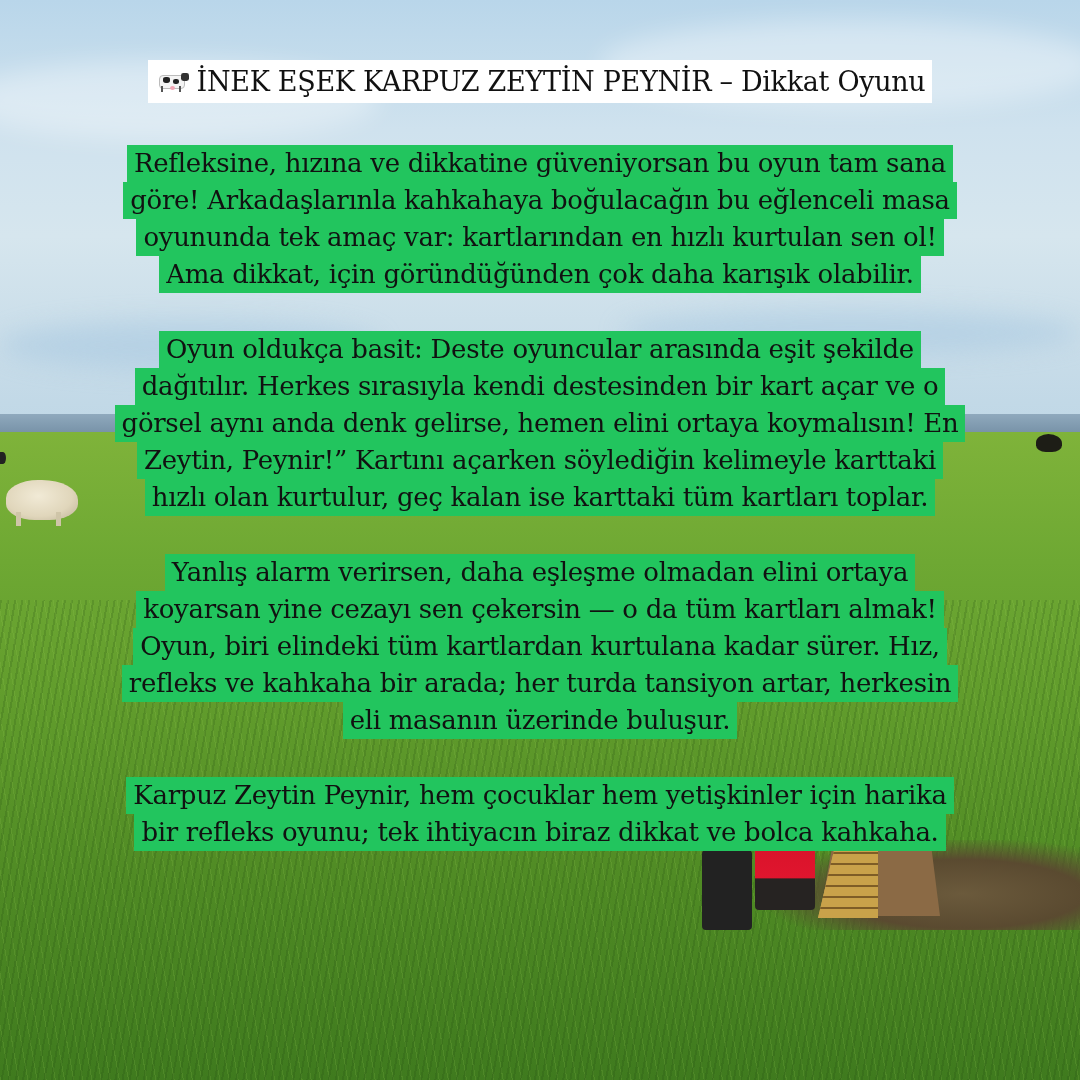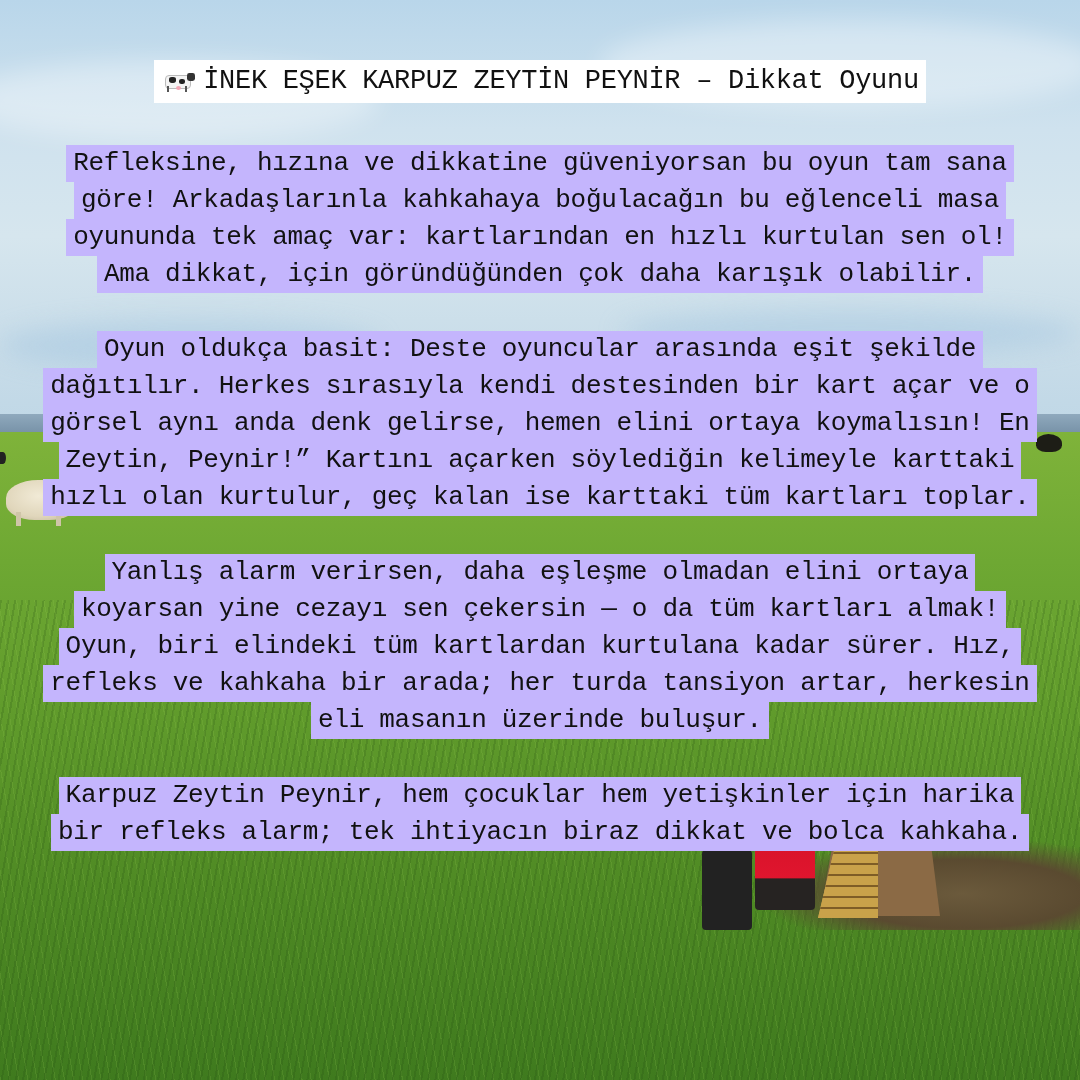--- a/index.html
+++ b/index.html
@@ -63,7 +63,6 @@
     position:absolute; left:0; top:0; width:1080px;
     display:flex; flex-direction:column; align-items:center;
     color:#111;
-    font-family:Liberation Mono, monospace;
   }
   .block { display:flex; flex-direction:column; align-items:center; }
   .line {

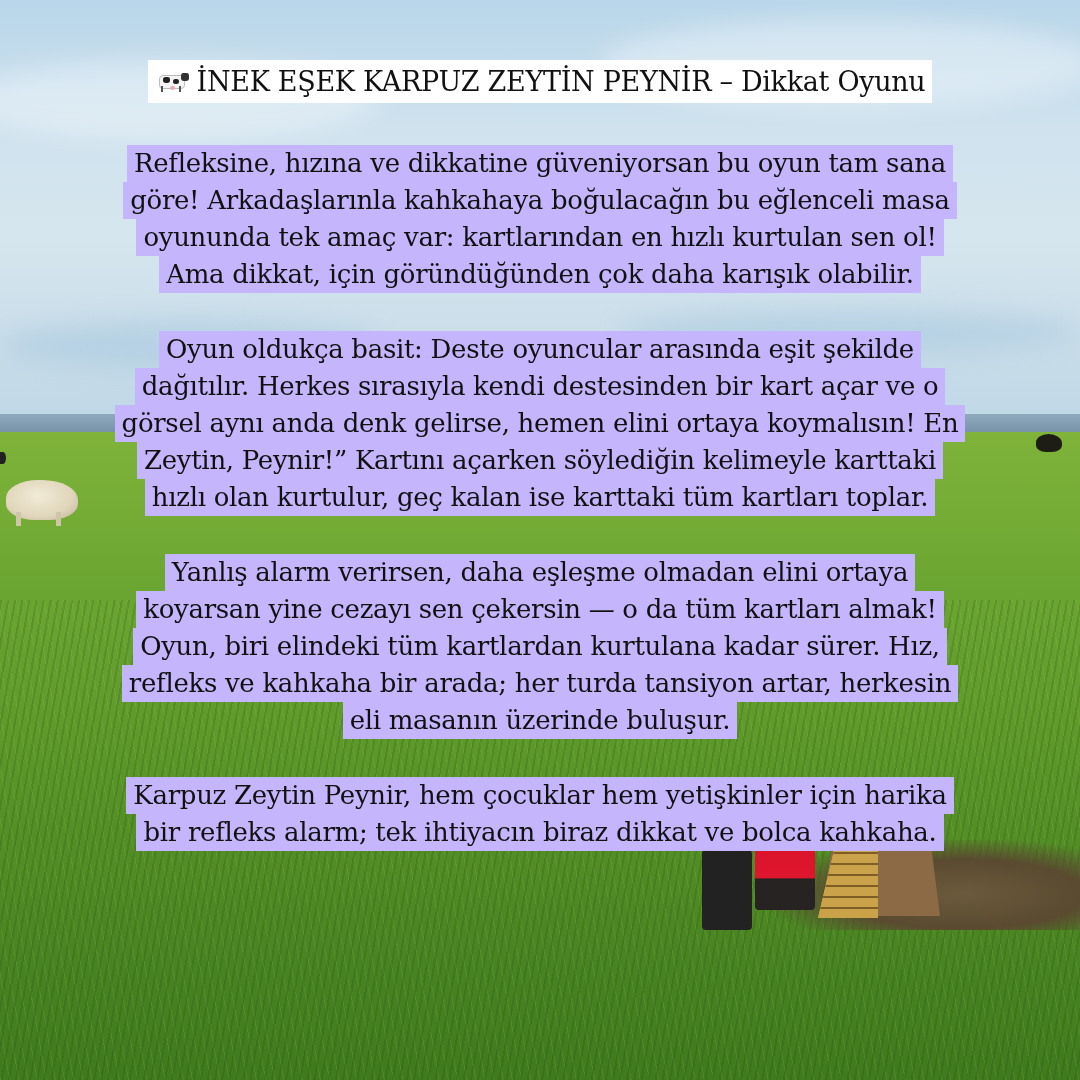--- a/index.html
+++ b/index.html
@@ -66,7 +66,7 @@
   }
   .block { display:flex; flex-direction:column; align-items:center; }
   .line {
-    background:#c4b5fd; padding:0 7px; white-space:nowrap;
+    background:#22c55e; padding:0 7px; white-space:nowrap;
     font-size:26px; line-height:37px; letter-spacing:-0.3px;
   }
   .title-line {

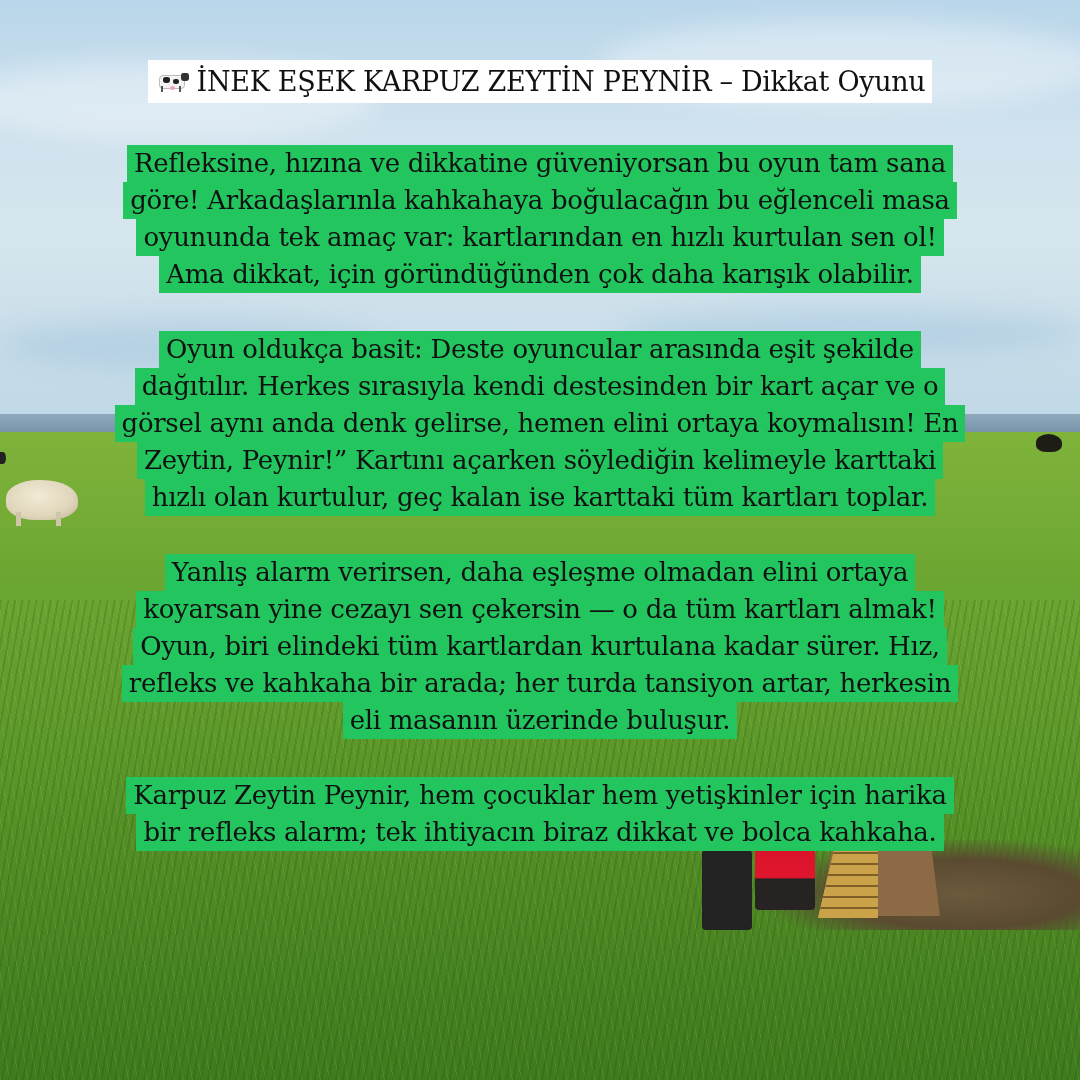--- a/index.html
+++ b/index.html
@@ -154,7 +154,7 @@
   <div style="height:38px;"></div>
   <div class="block">
     <div class="line">Karpuz Zeytin Peynir, hem çocuklar hem yetişkinler için harika</div>
-    <div class="line">bir refleks alarm; tek ihtiyacın biraz dikkat ve bolca kahkaha.</div>
+    <div class="line">bir refleks oyunu; tek ihtiyacın biraz dikkat ve bolca kahkaha.</div>
   </div>
 </div>
 

